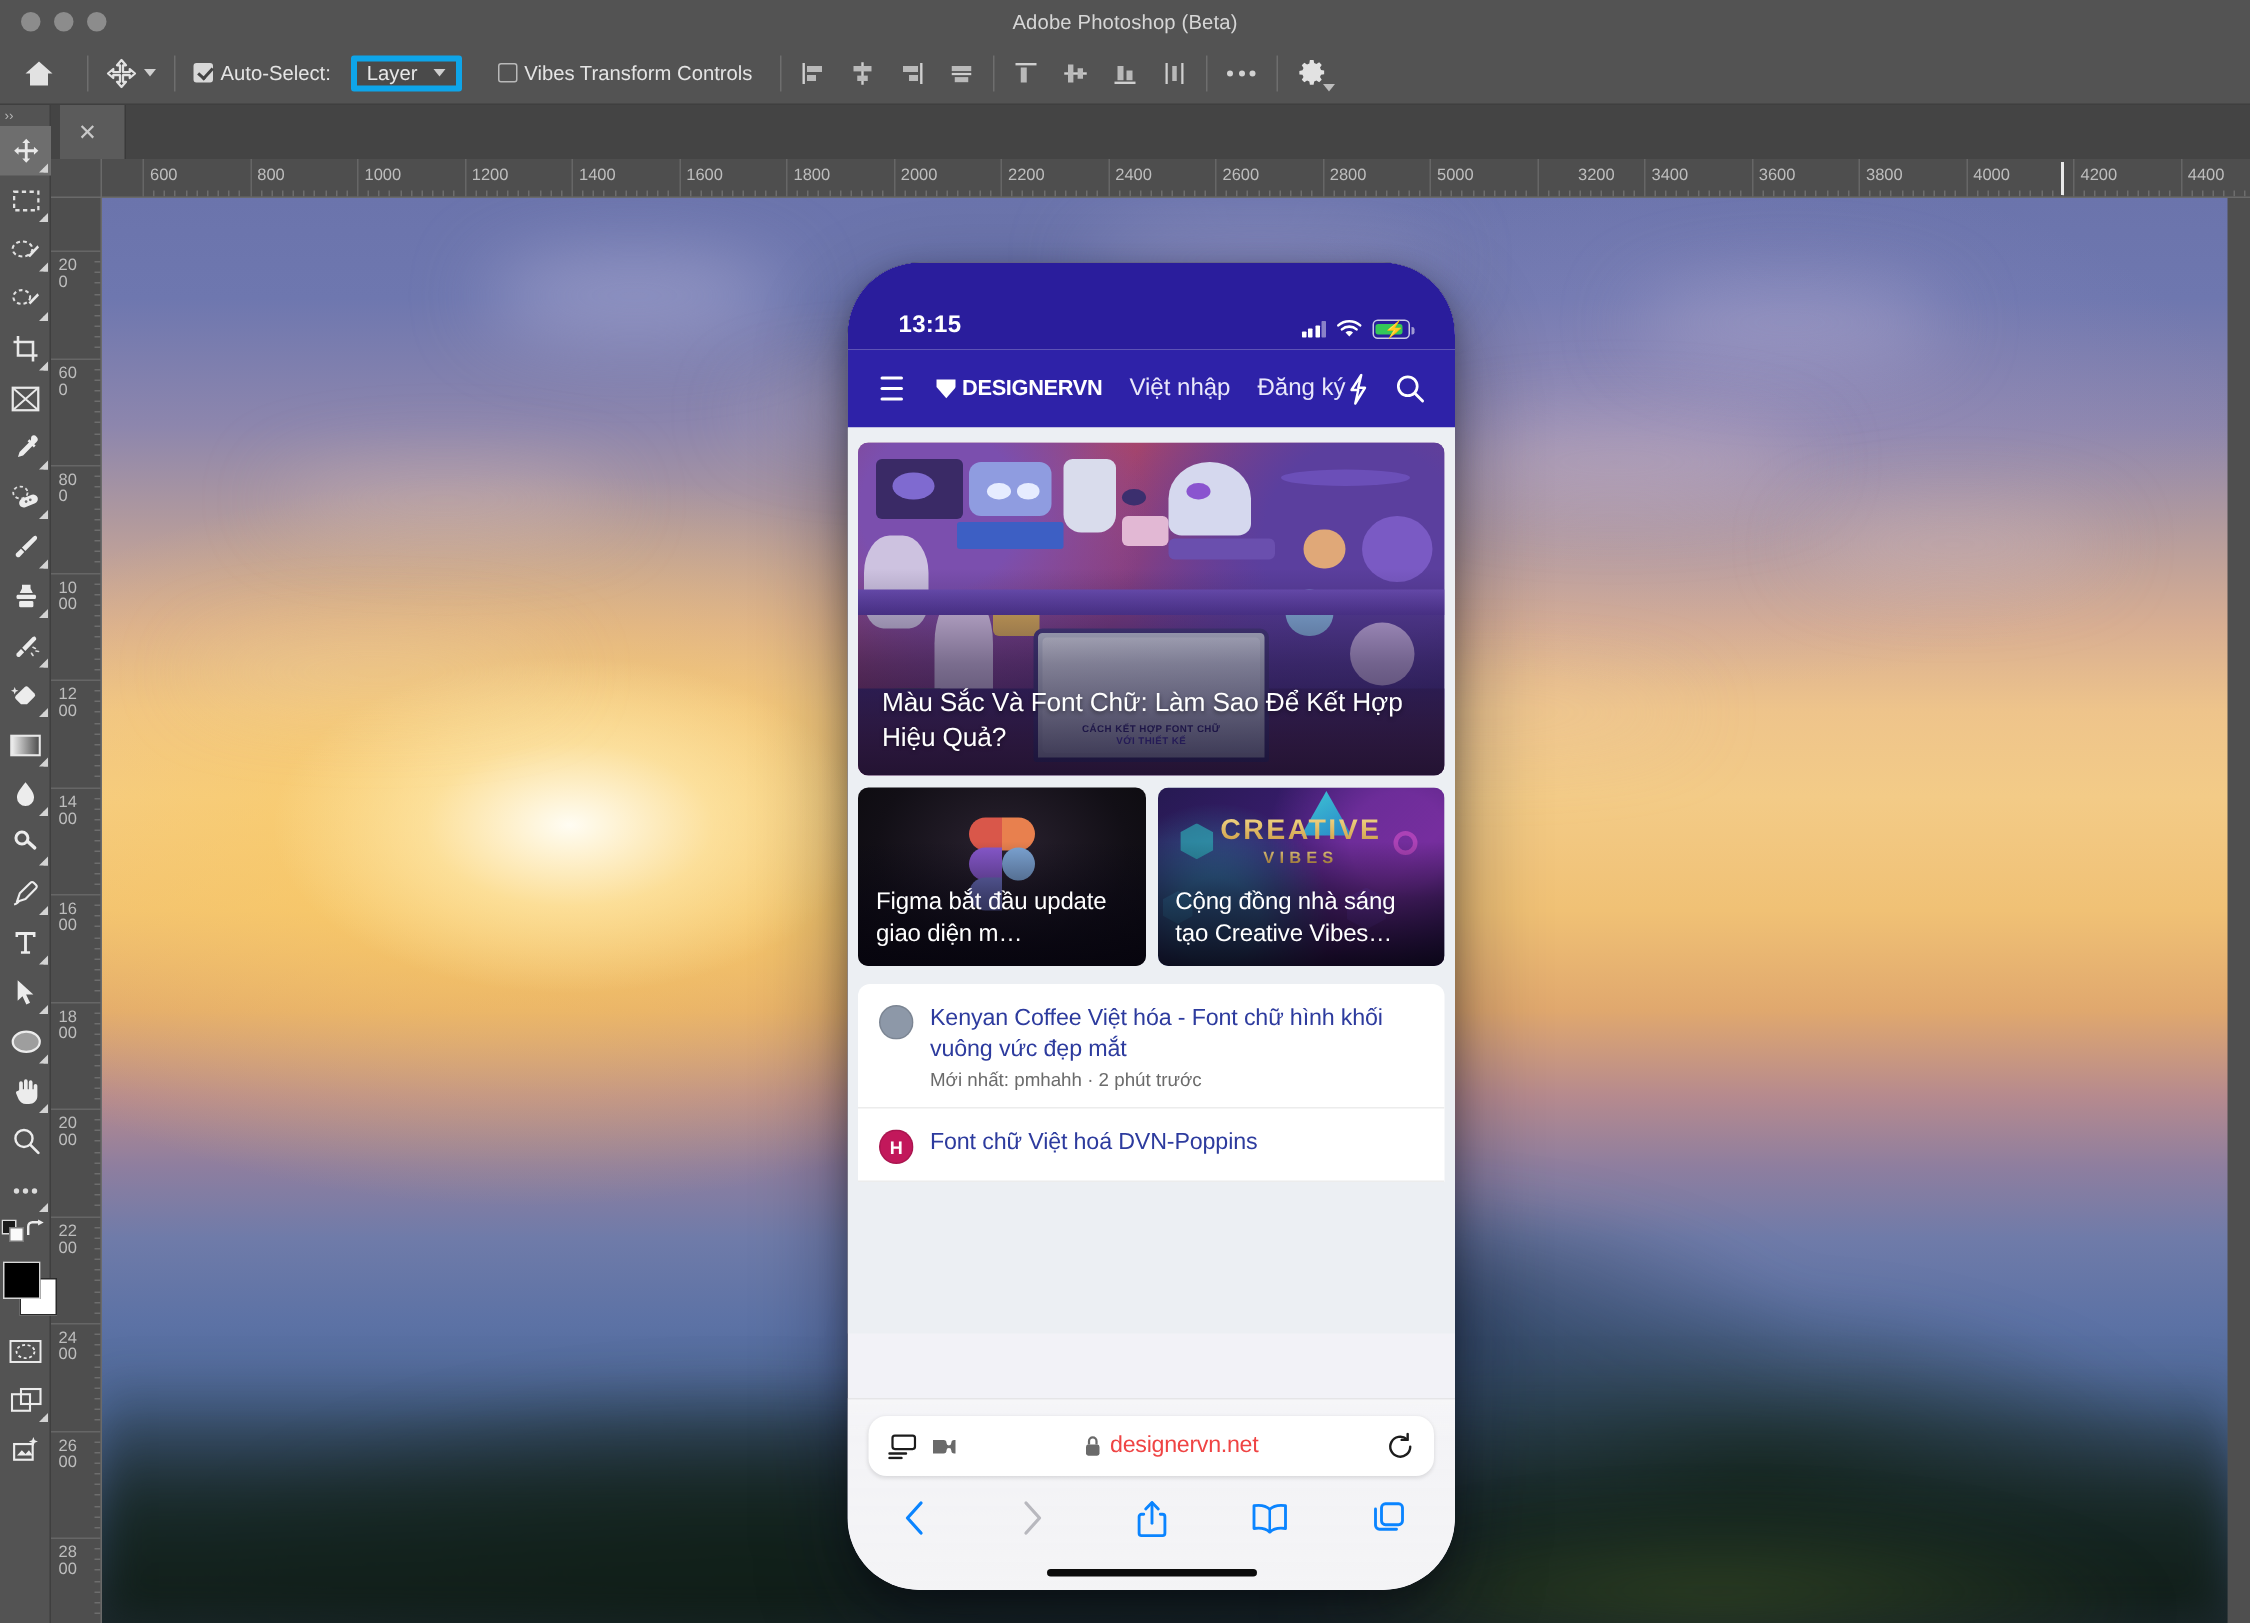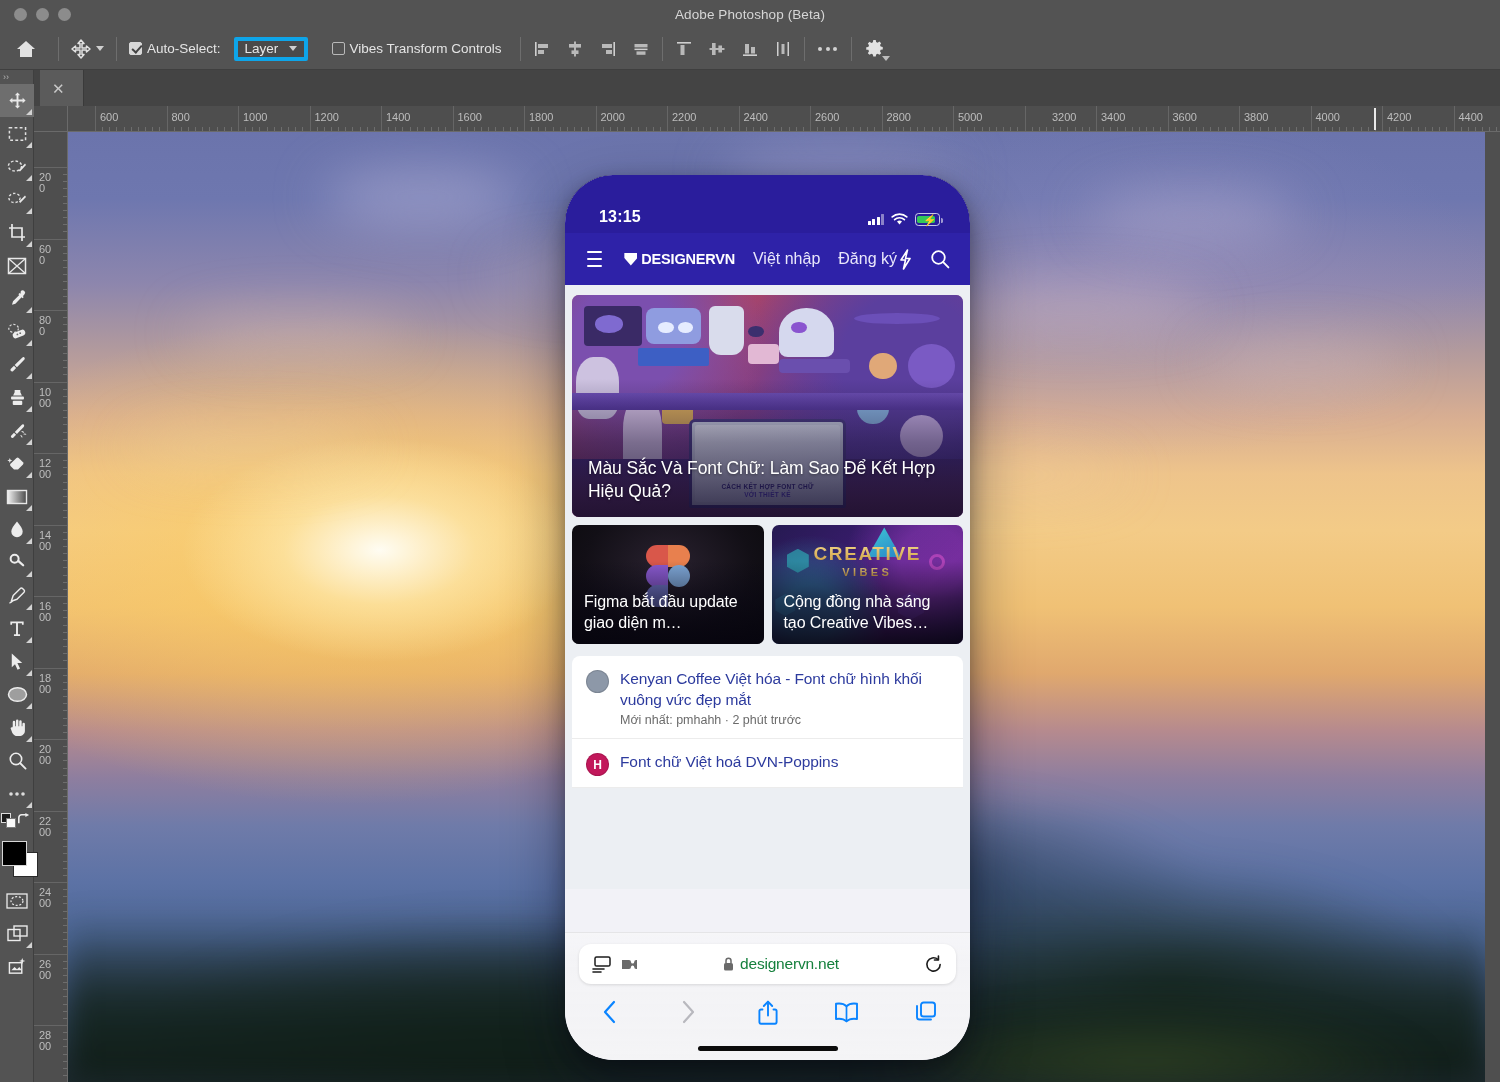--- a/index.html
+++ b/index.html
@@ -322,7 +322,7 @@
   }
   .ub-left { display:flex; align-items:center; gap:10px; }
   .ub-mid { flex:1; display:flex; align-items:center; justify-content:center; gap:6px; }
-  .ub-url { font-size:15.5px; color:#15803d; letter-spacing:-.2px; }
+  .ub-url { font-size:15.5px; color:#ef4444; letter-spacing:-.2px; }
   .tabbar { display:flex; align-items:center; justify-content:space-between; padding:13px 28px 0; }
   .tb-i { width:32px; height:30px; display:flex; align-items:center; justify-content:center; }
   .homebar {

